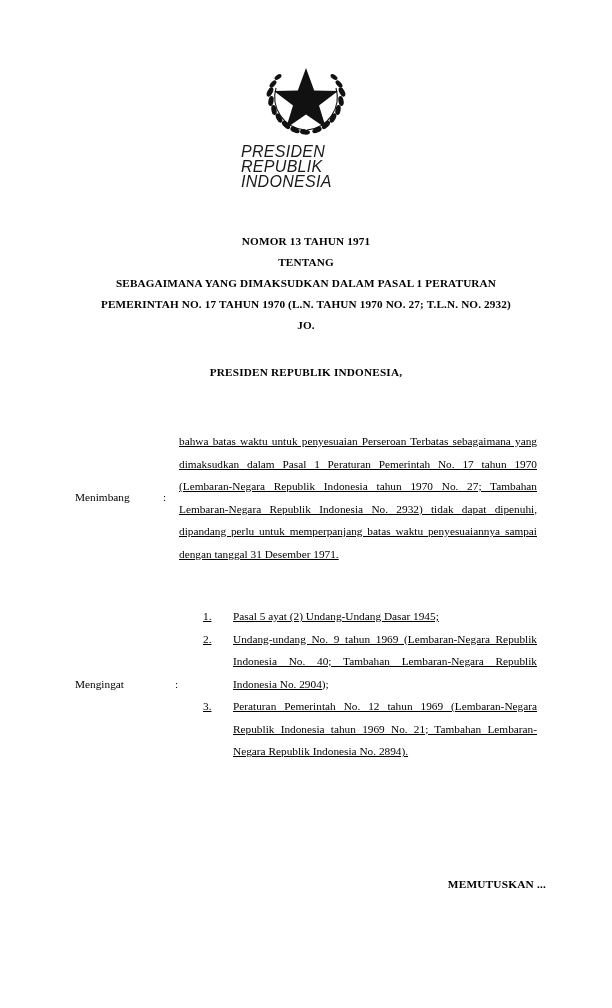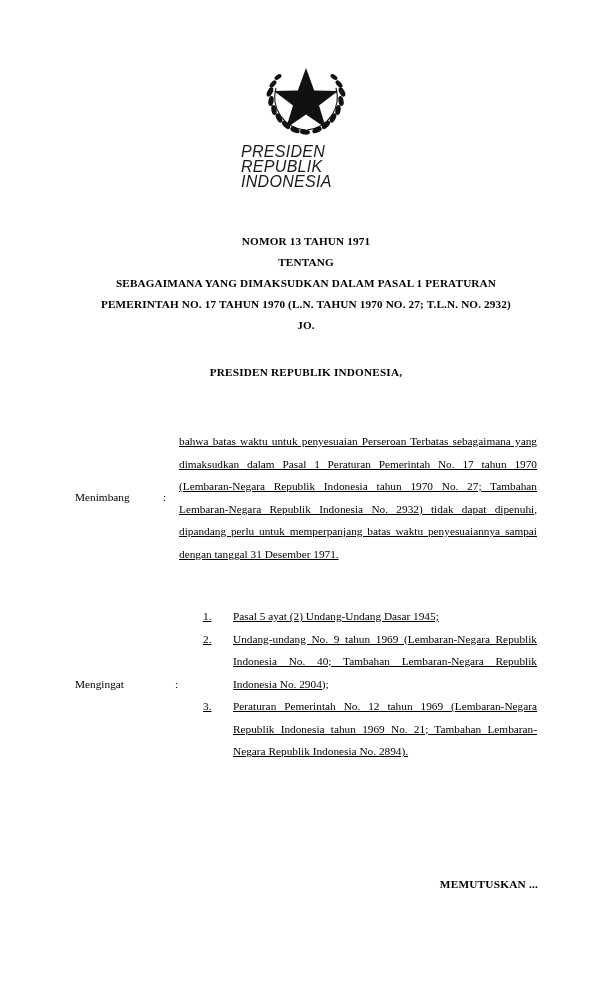--- a/index.html
+++ b/index.html
@@ -125,7 +125,7 @@
   
   .footer {
     position: absolute;
-    right: 74px;
+    right: 66px;
     bottom: 118px;
     font-size: 11.3px;
     font-weight: bold;

